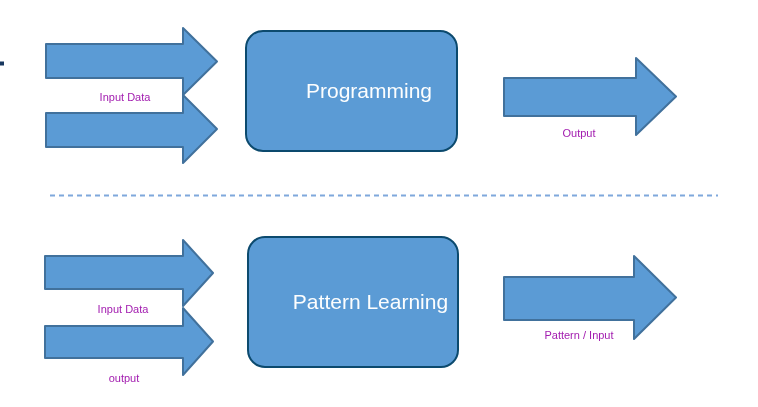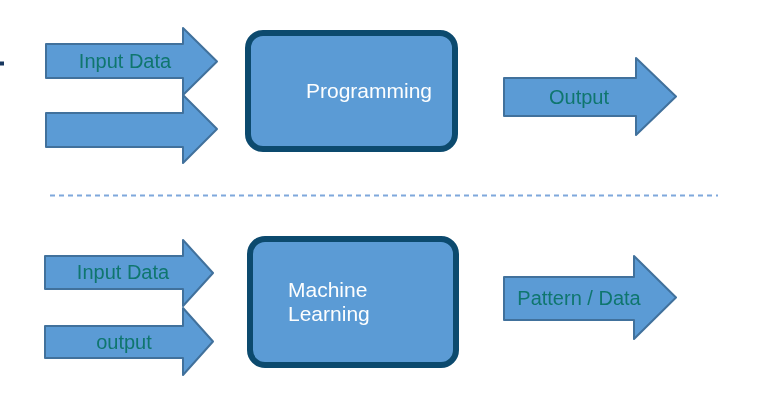--- a/index.html
+++ b/index.html
@@ -49,10 +49,11 @@
     display: flex;
     align-items: center;
     justify-content: center;
-    color: #0f766e;
-    font-size: 20px;
+    color: #a21caf;
+    font-size: 11px;
     pointer-events: none;
     white-space: nowrap;
+    margin-top: 36px;
   }
   .lbl-input-top     { left: 46px;  top: 44px;  width: 158px; height: 34px; }
   .lbl-code          { left: 46px;  top: 113px; width: 158px; height: 34px; }

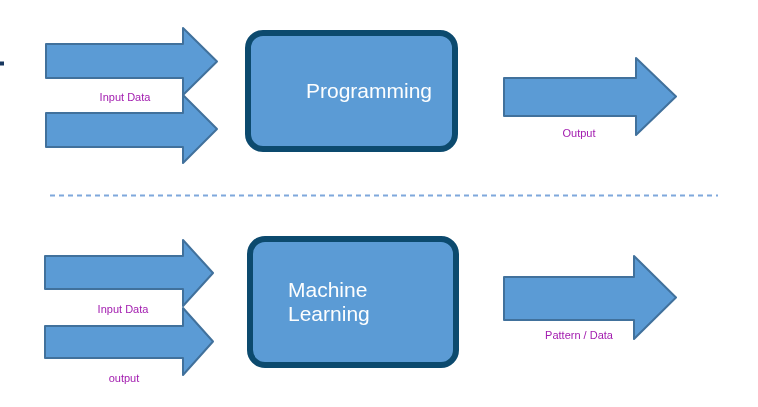--- a/index.html
+++ b/index.html
@@ -32,7 +32,7 @@
   .process-box {
     position: absolute;
     background: #5B9BD5;
-    border: 6px solid #0c4a6e;
+    border: 2px solid #0c4a6e;
     border-radius: 18px;
     display: flex;
     align-items: center;

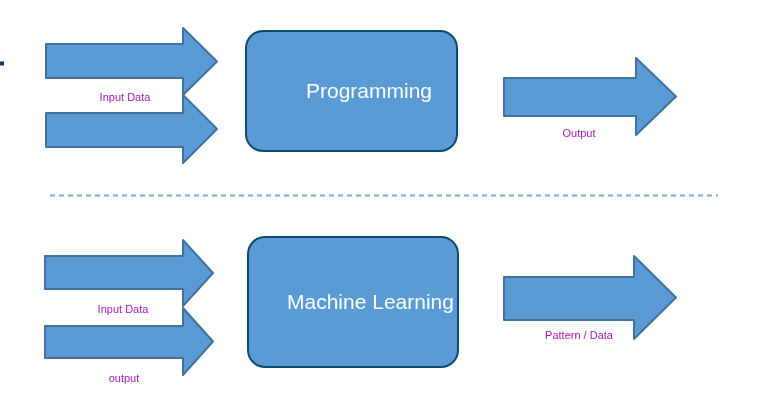--- a/index.html
+++ b/index.html
@@ -86,7 +86,7 @@
     <span>Programming</span>
   </div>
   <div class="process-box box-ml">
-    <span>Machine Learning</span>
+    <span>Pattern Learning</span>
   </div>
 
   <div class="arrow-label lbl-input-top">Input Data</div>

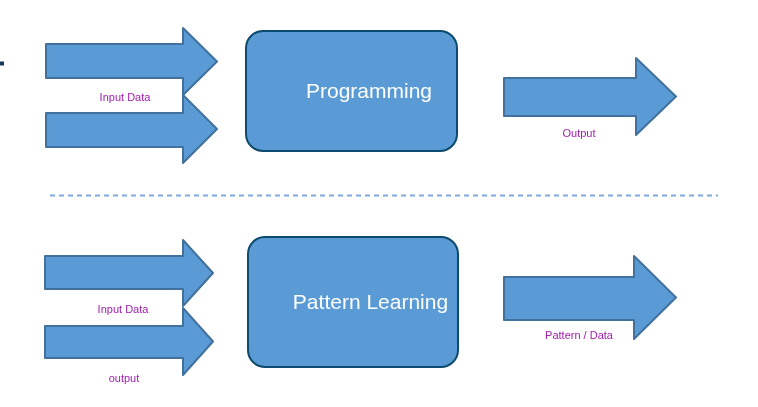--- a/index.html
+++ b/index.html
@@ -93,7 +93,7 @@
   <div class="arrow-label lbl-output-top">Output</div>
   <div class="arrow-label lbl-input-bottom">Input Data</div>
   <div class="arrow-label lbl-output-bottom">output</div>
-  <div class="arrow-label lbl-pattern">Pattern / Data</div>
+  <div class="arrow-label lbl-pattern">Pattern / Input</div>
 
 </div>
 

